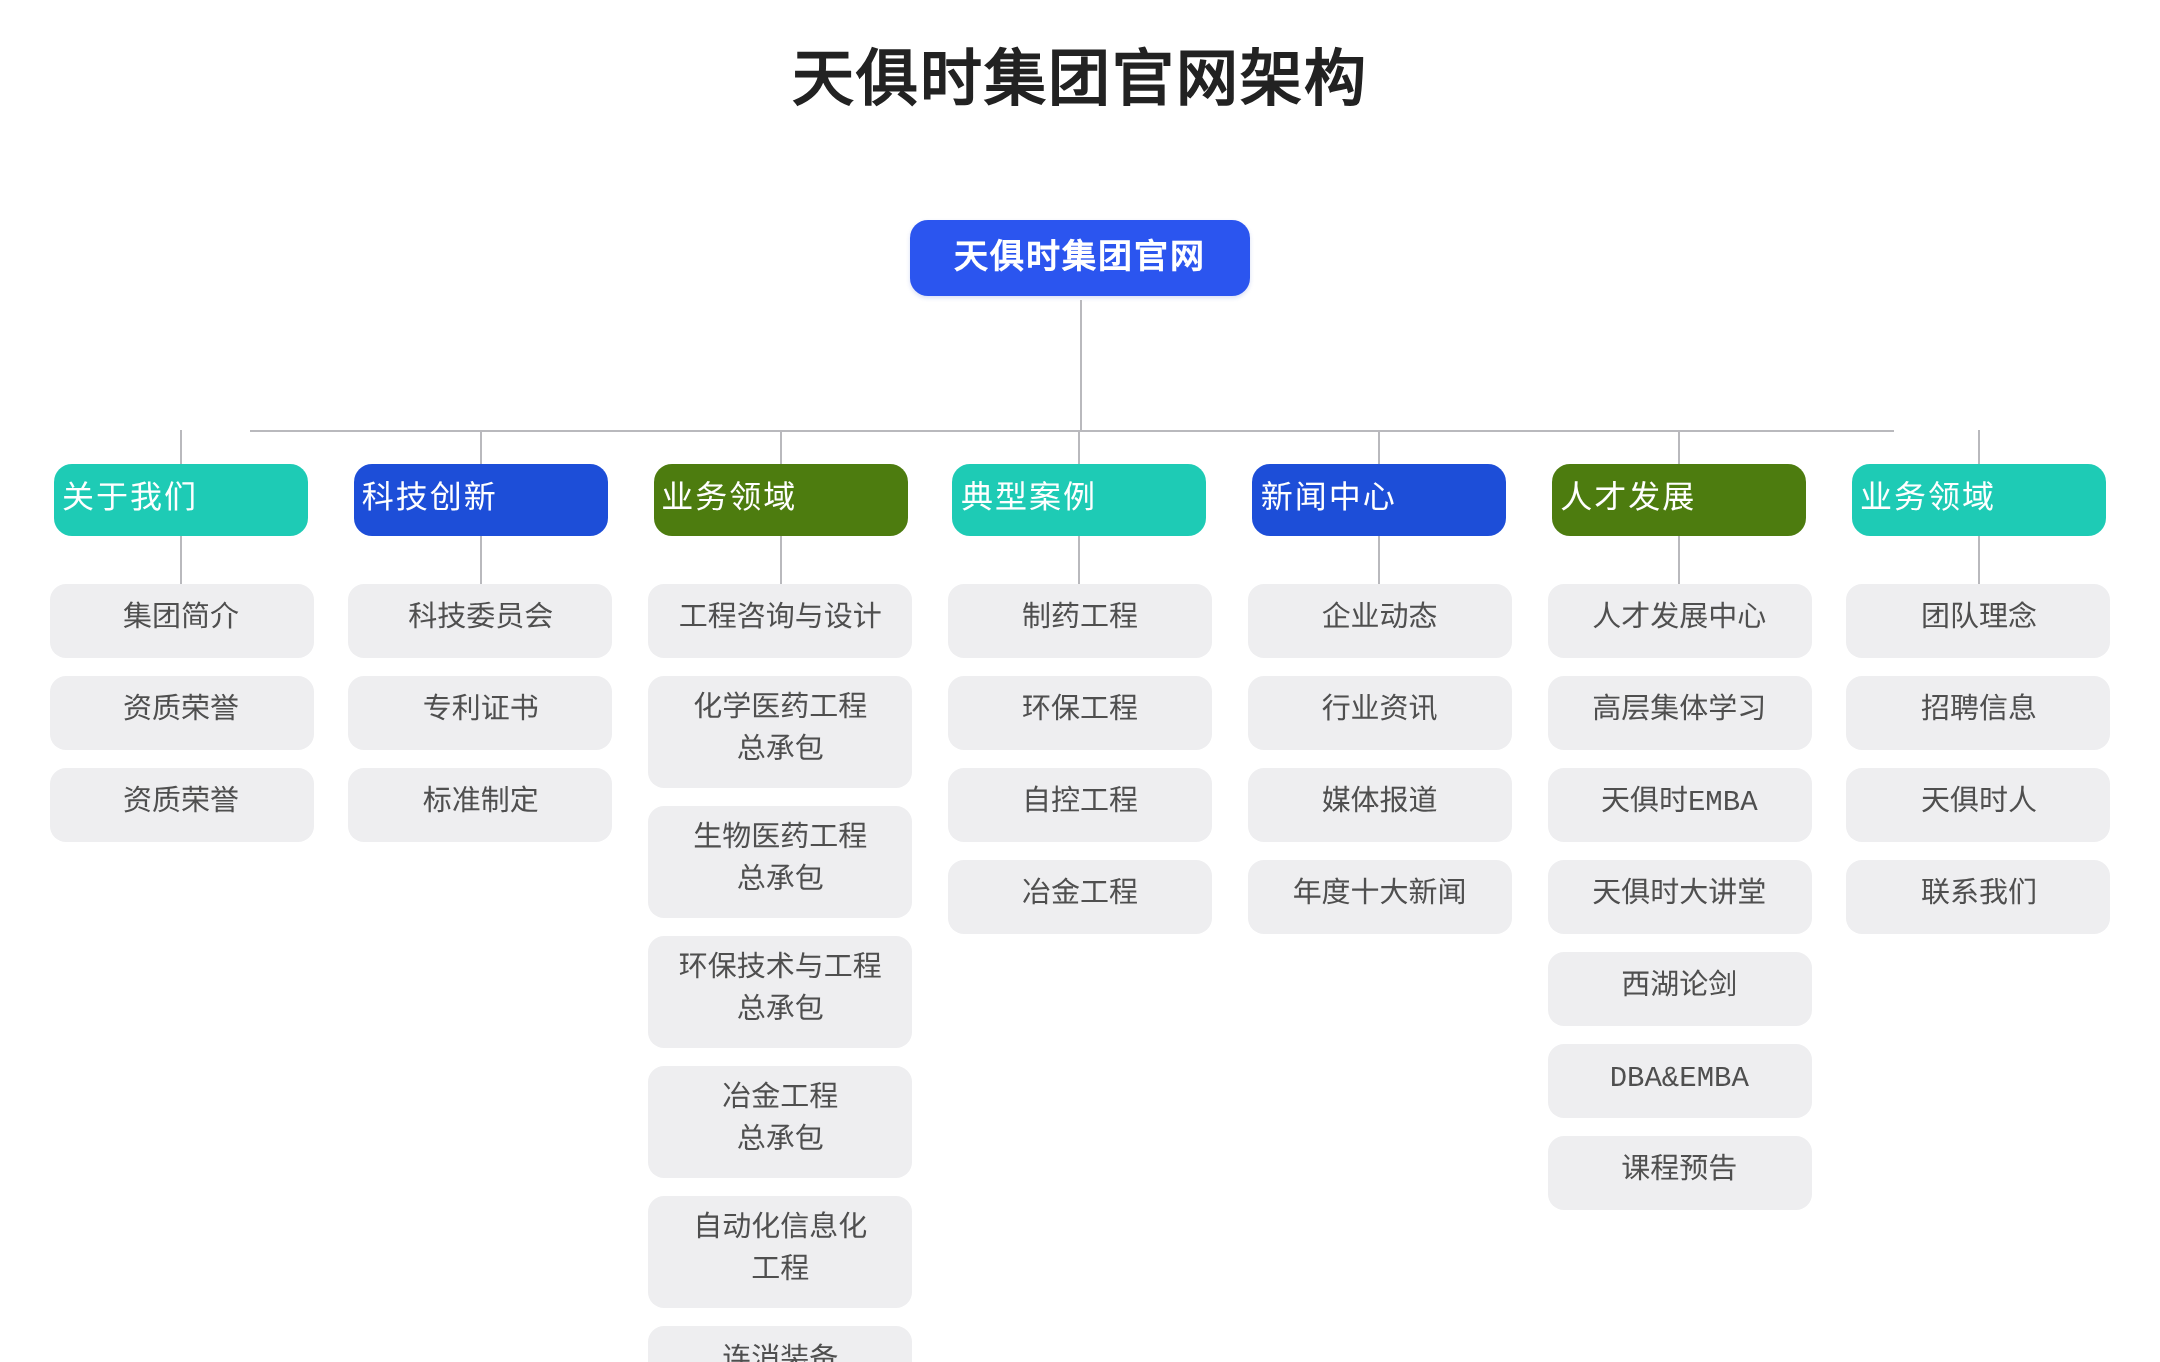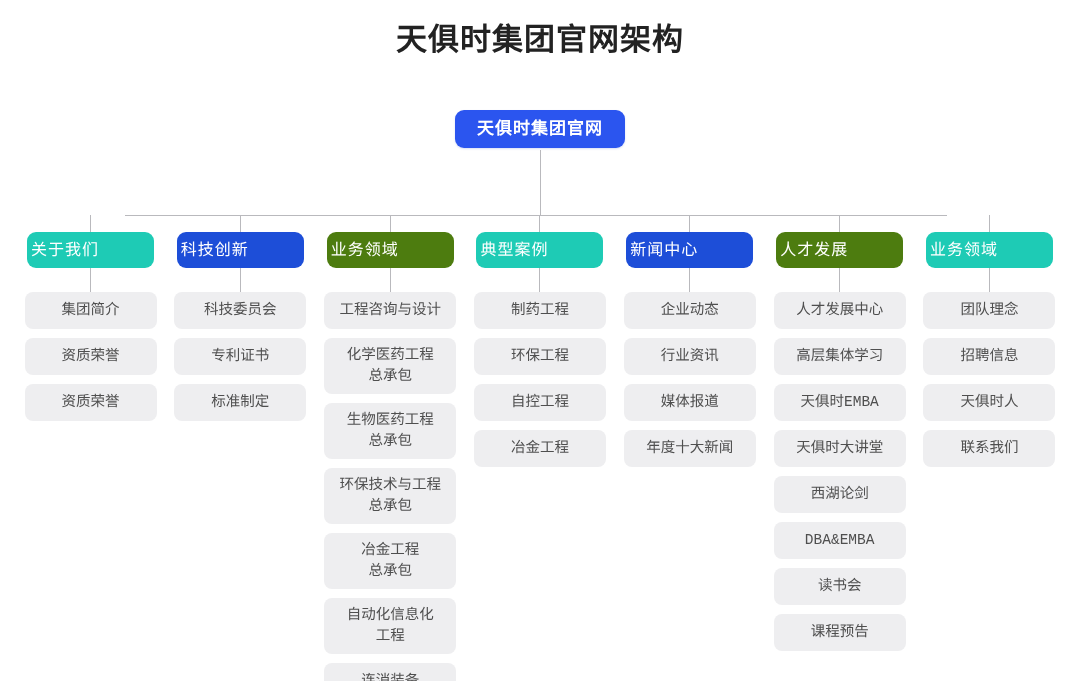--- a/index.html
+++ b/index.html
@@ -239,7 +239,6 @@
           <div class="item">天俱时大讲堂</div>
           <div class="item">西湖论剑</div>
           <div class="item">DBA&amp;EMBA</div>
-          <div class="item">读书会</div>
           <div class="item">课程预告</div>
         </div>
       </div>

